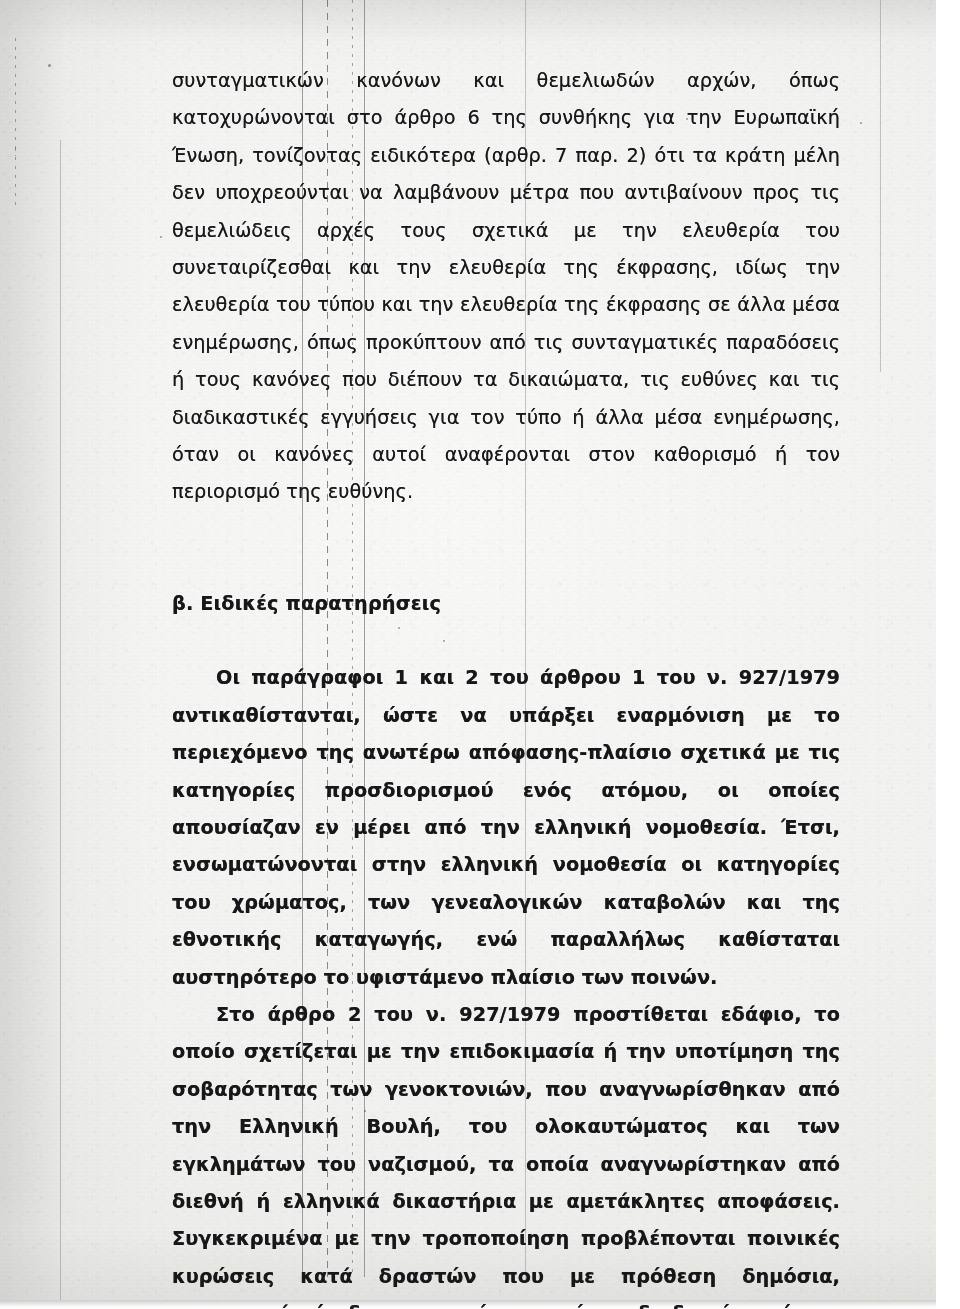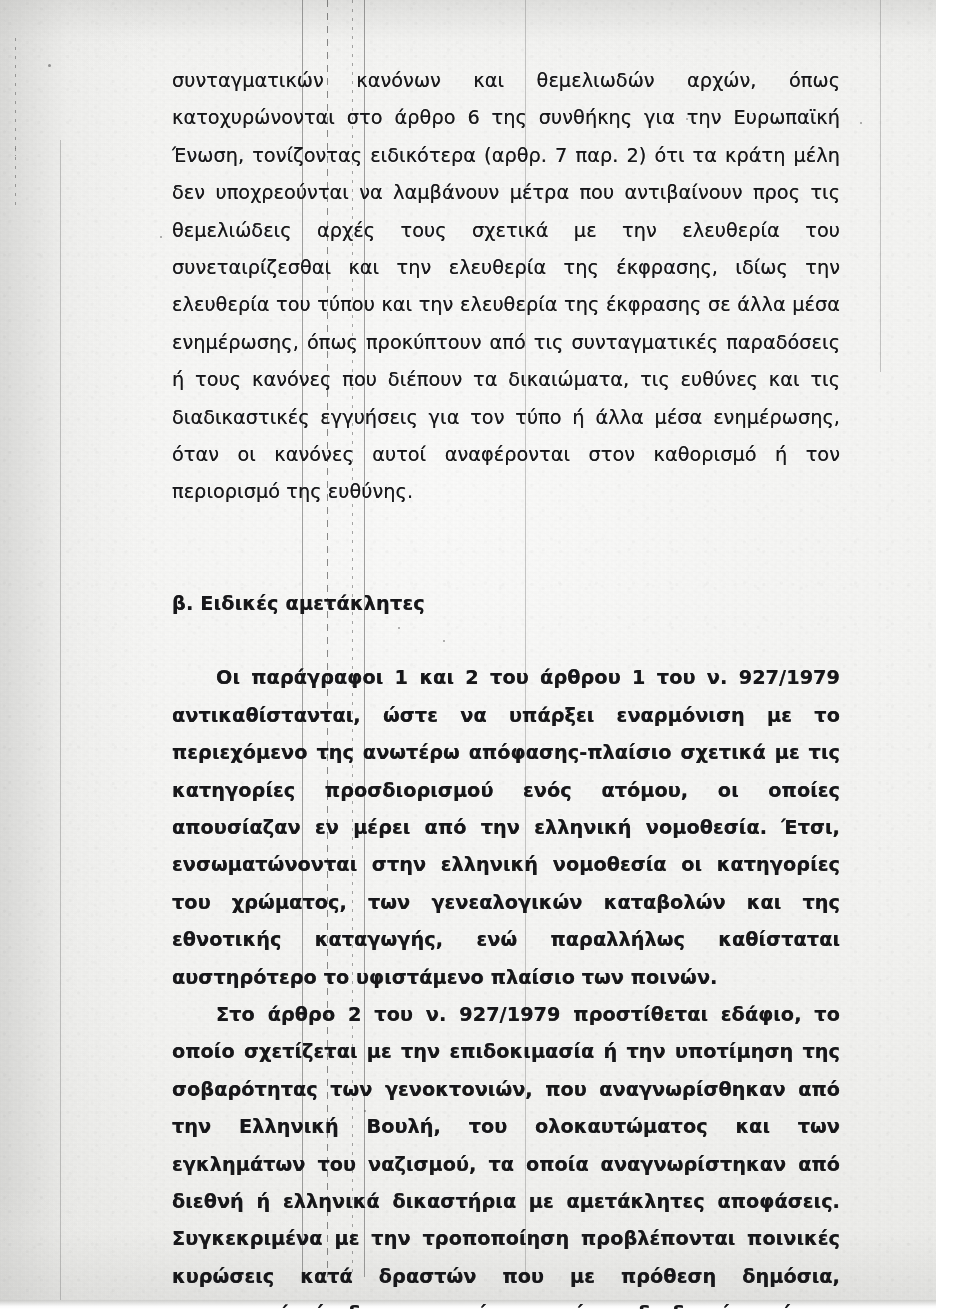--- a/index.html
+++ b/index.html
@@ -203,7 +203,7 @@
 
       <div class="spacer-lg"></div>
 
-      <p class="heading">β. Ειδικές αμετάκλητες</p>
+      <p class="heading">β. Ειδικές παρατηρήσεις</p>
 
       <div class="spacer-md"></div>
 

